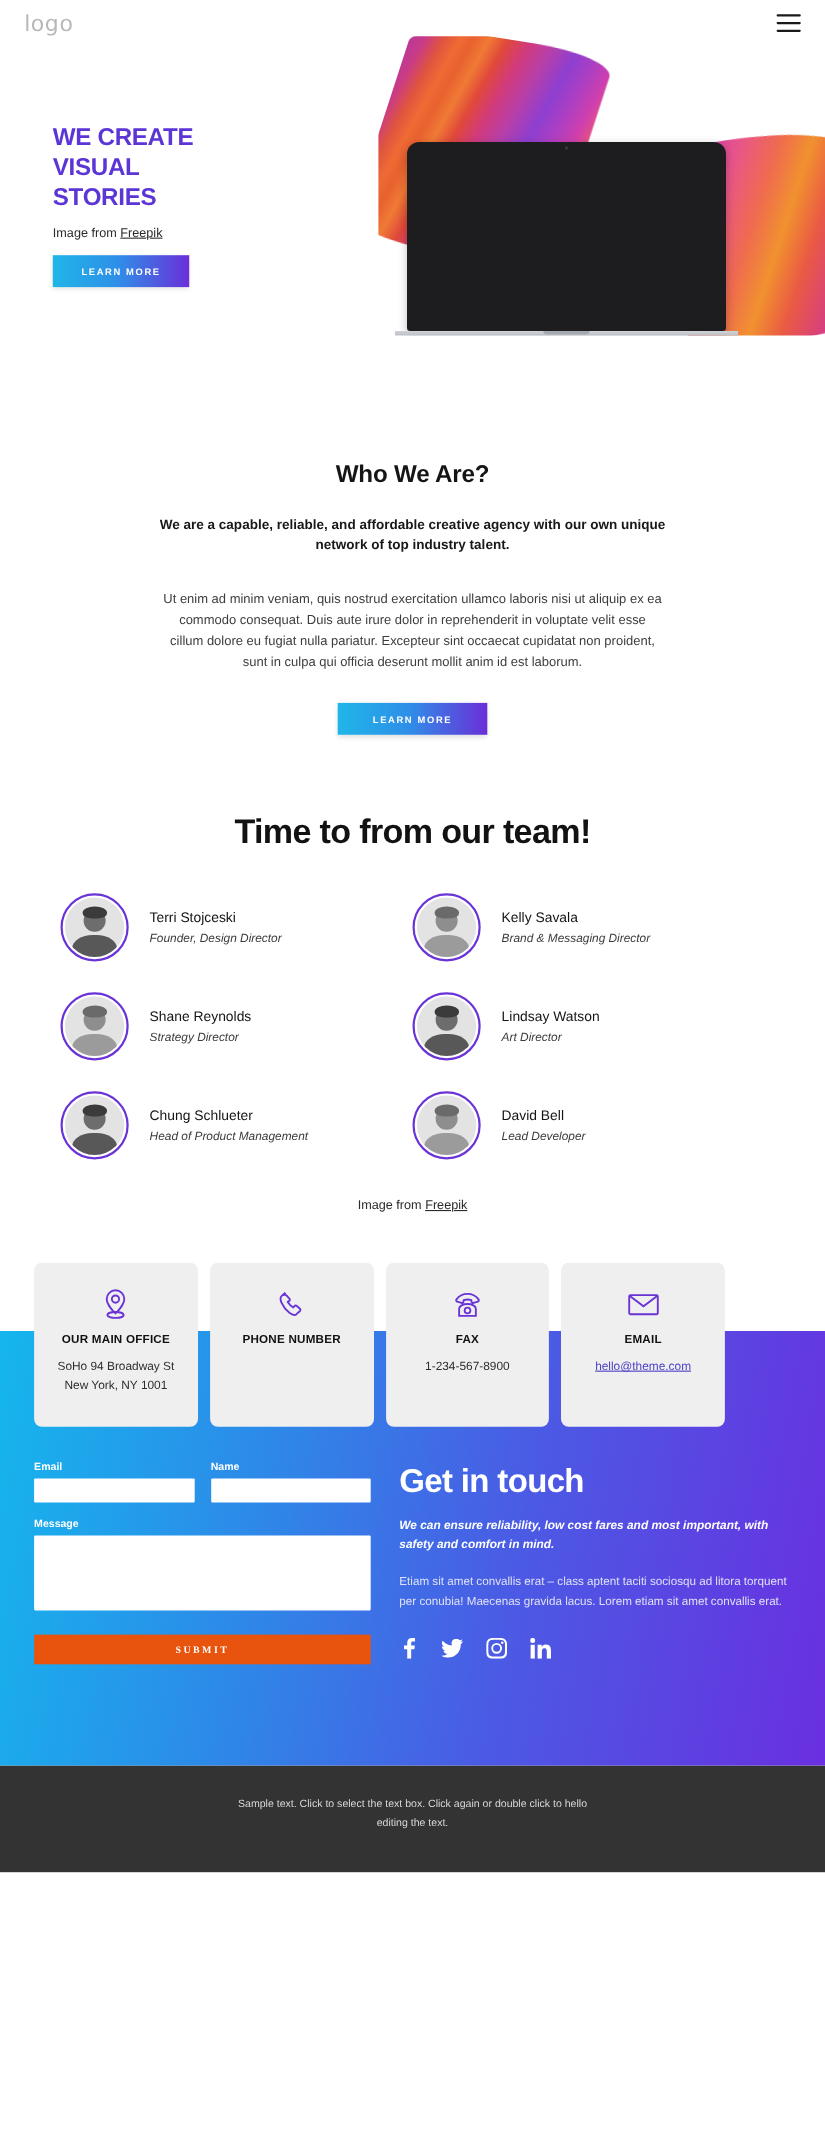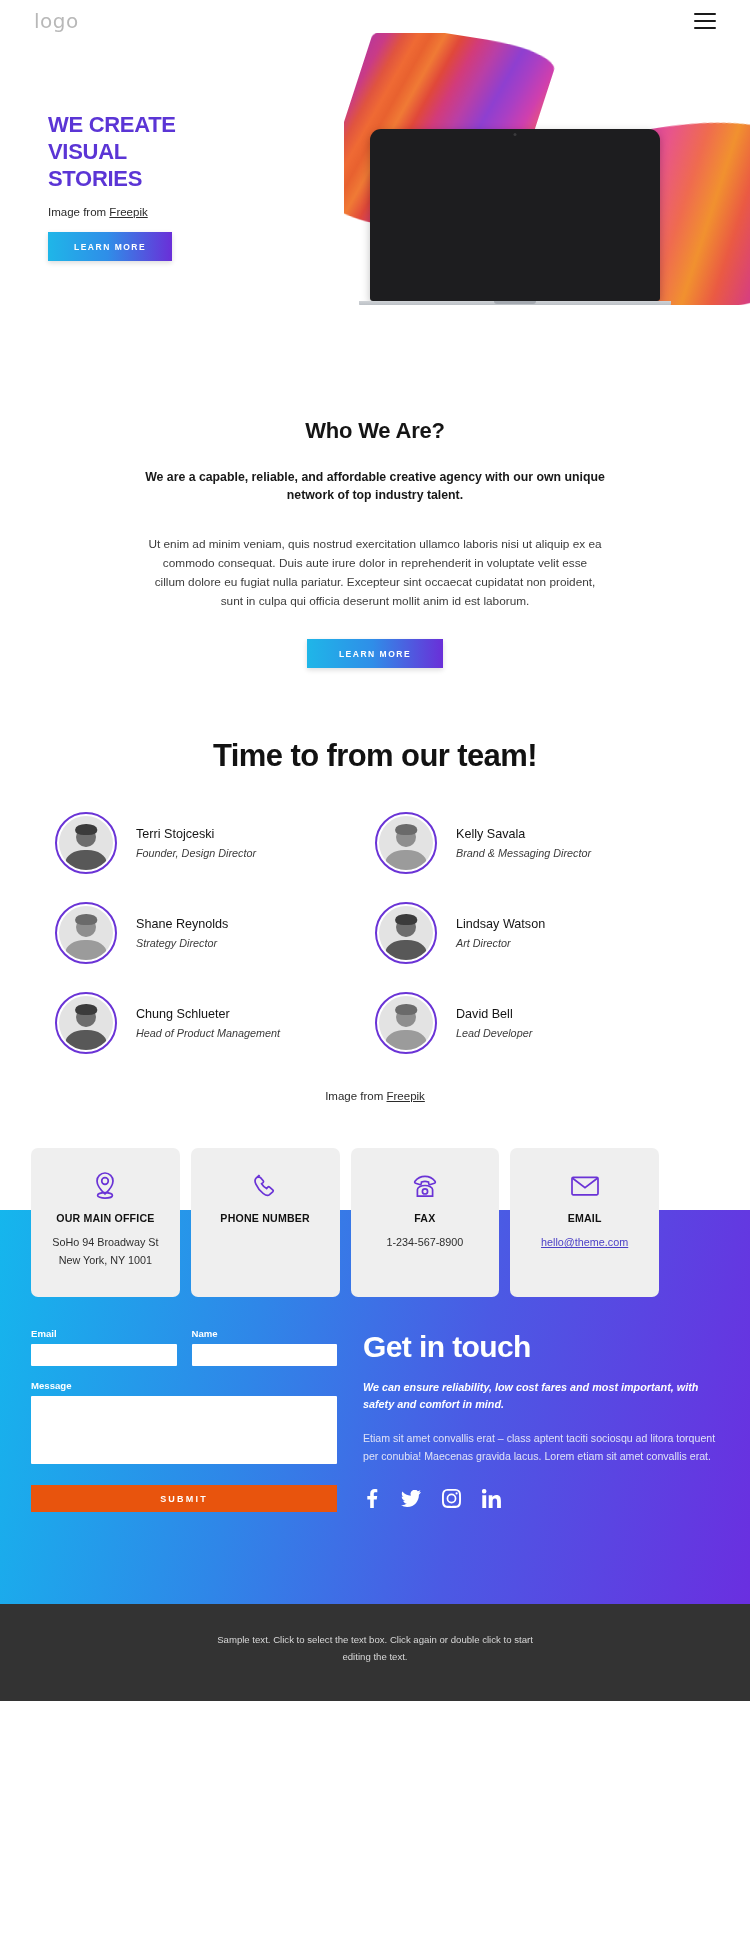--- a/index.html
+++ b/index.html
@@ -15,7 +15,7 @@
   .site-header {
     position: absolute; top: 0; left: 0; width: 750px; height: 42px;
     display: flex; align-items: center; justify-content: space-between;
-    padding: 0 34px; z-index: 40;
+    padding: 0 22px; z-index: 40;
   }
   .logo-text {
     font-size: 20px; color: #b8b8b8; letter-spacing: .5px;

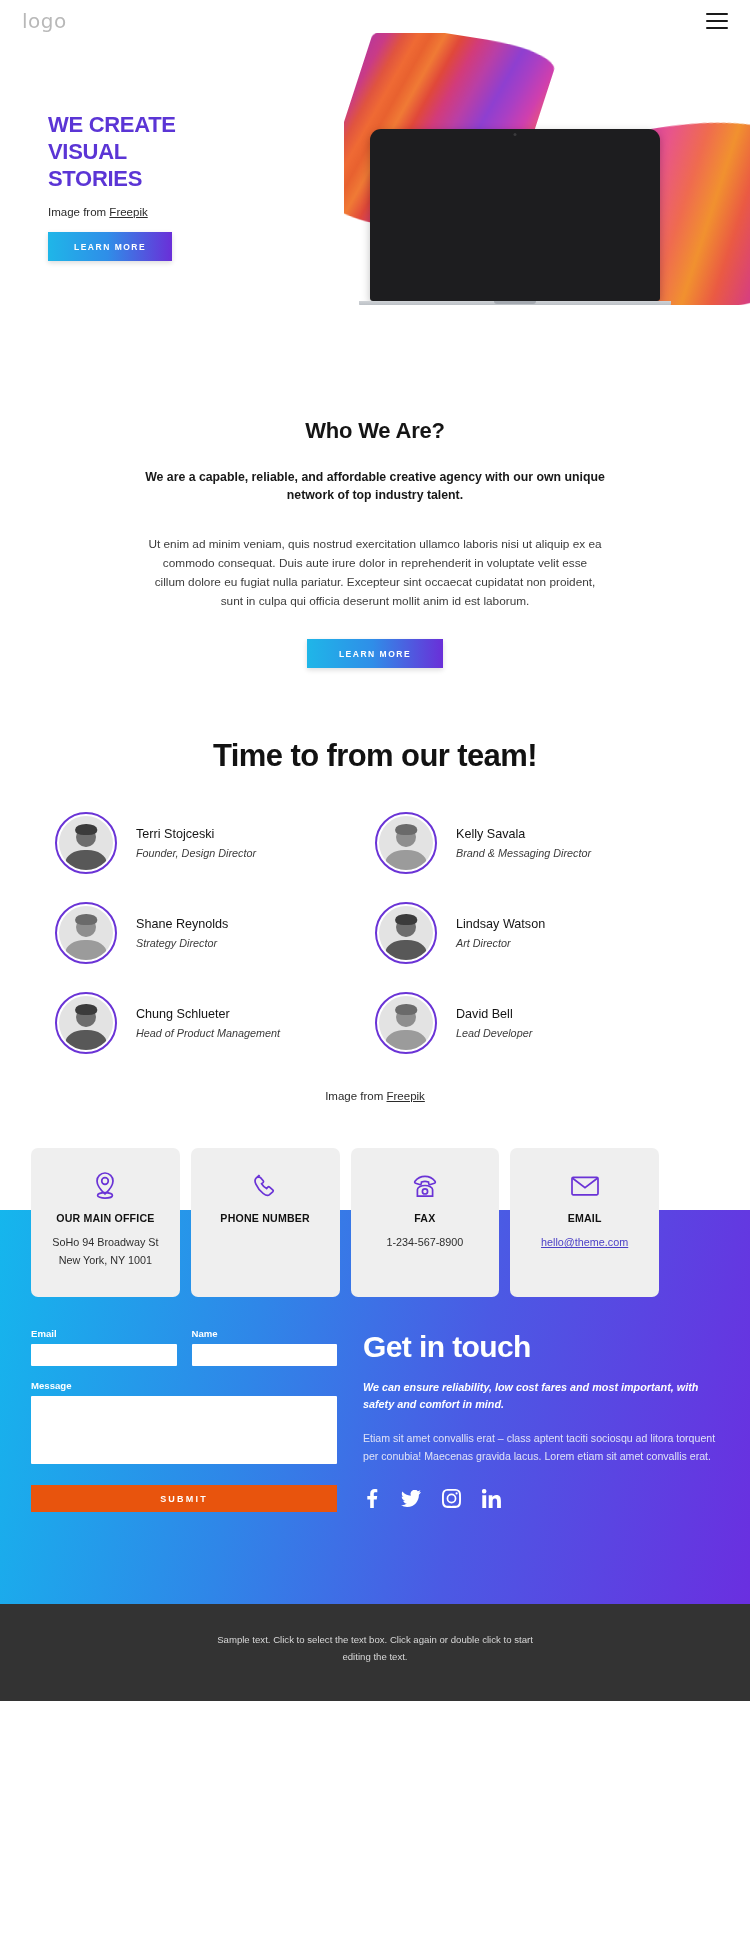--- a/index.html
+++ b/index.html
@@ -200,7 +200,7 @@
   .submit-btn {
     margin-top: 17px; width: 100%; height: 27px; background: #e8540d; border: none;
     color: #fff; font-size: 9px; font-weight: 700; letter-spacing: 2.2px; cursor: pointer;
-    font-family: Liberation Sans, sans-serif;
+    font-family: Liberation Serif, serif;
   }
   .touch-col { flex: 1; padding-top: 2px; }
   .touch-h {

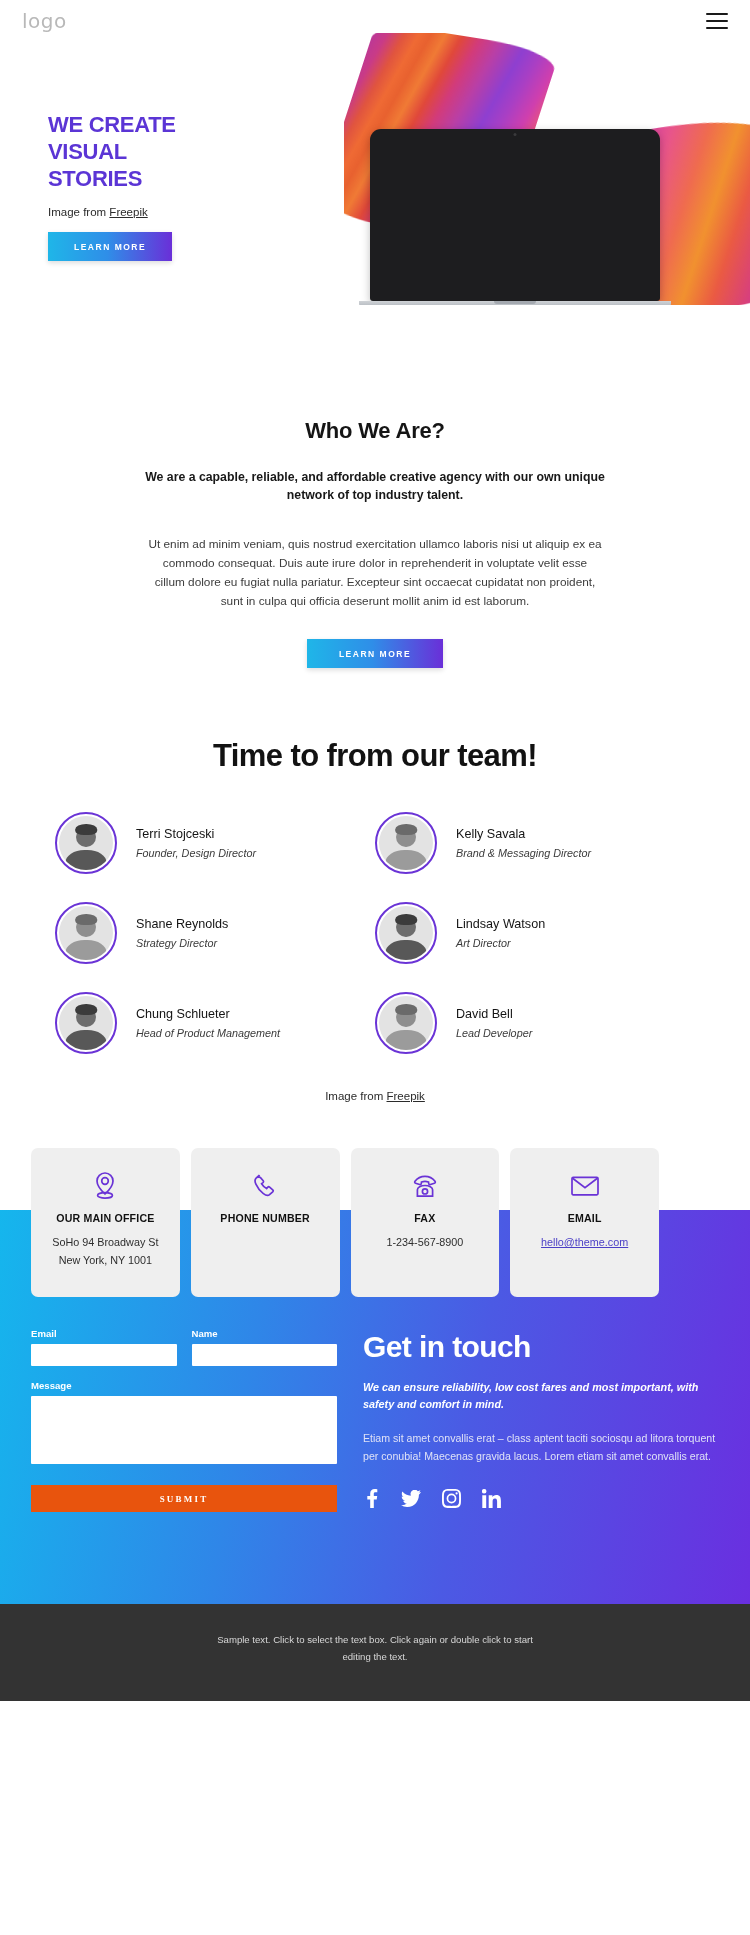--- a/index.html
+++ b/index.html
@@ -465,7 +465,7 @@
 </section>
 
 <footer class="site-footer">
-  <div class="footer-text">Sample text. Click to select the text box. Click again or double click to start editing the text.</div>
+  <div class="footer-text">Sample text. Click to select the text box. Click again or double click to hello editing the text.</div>
 </footer>
 
 </body></html>

